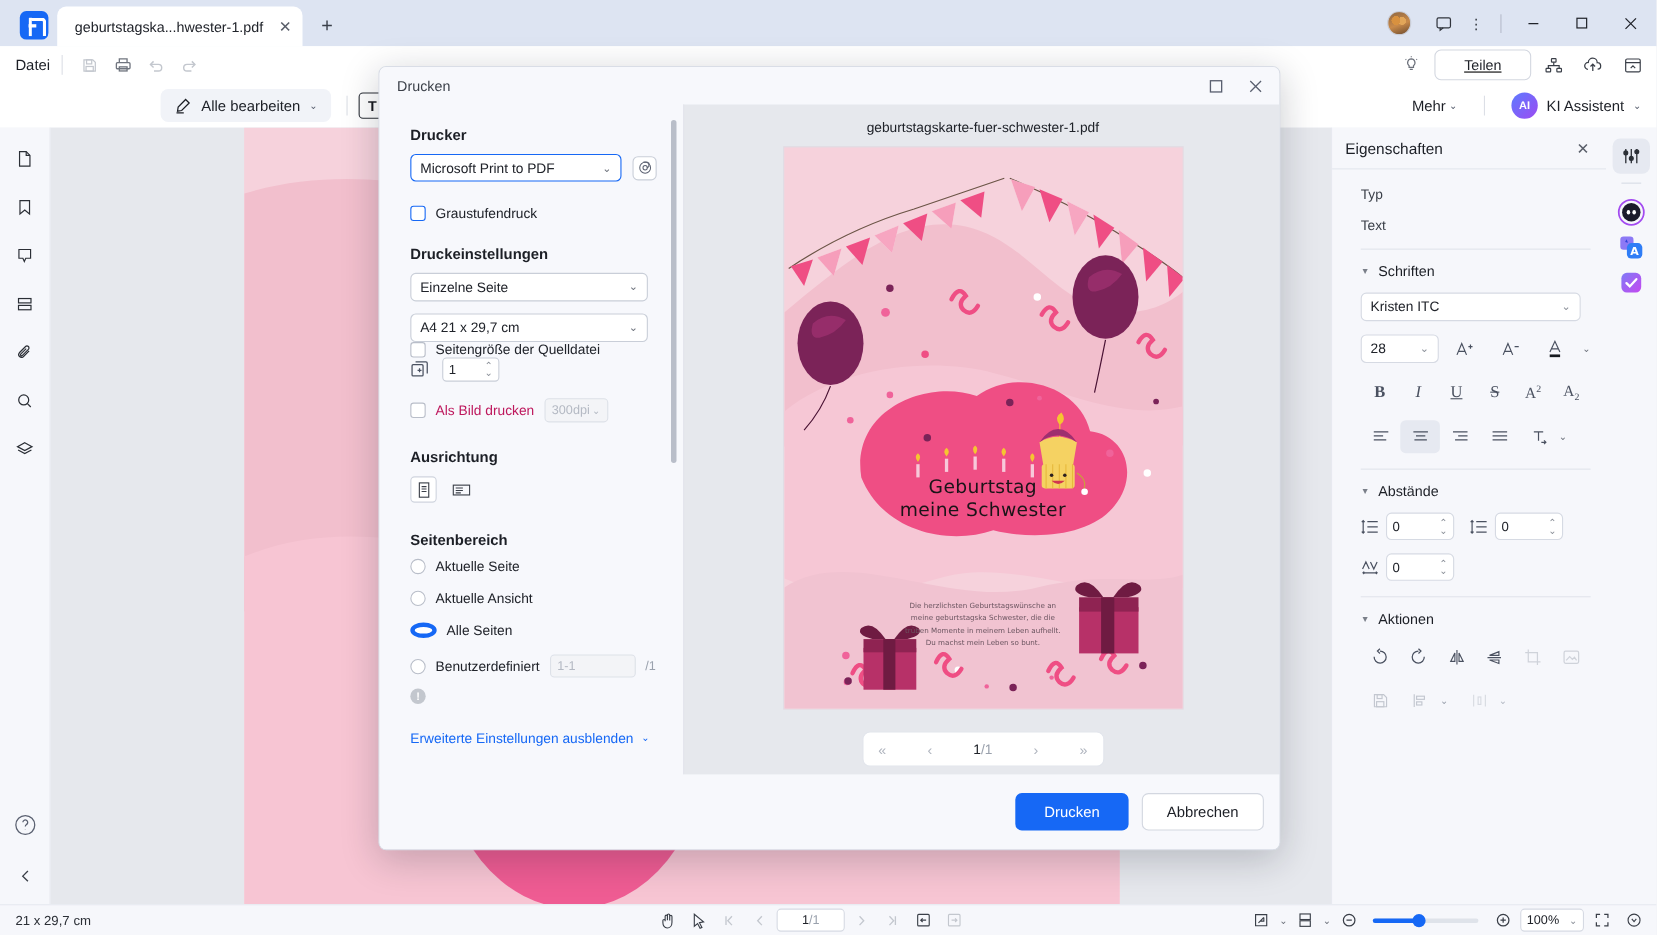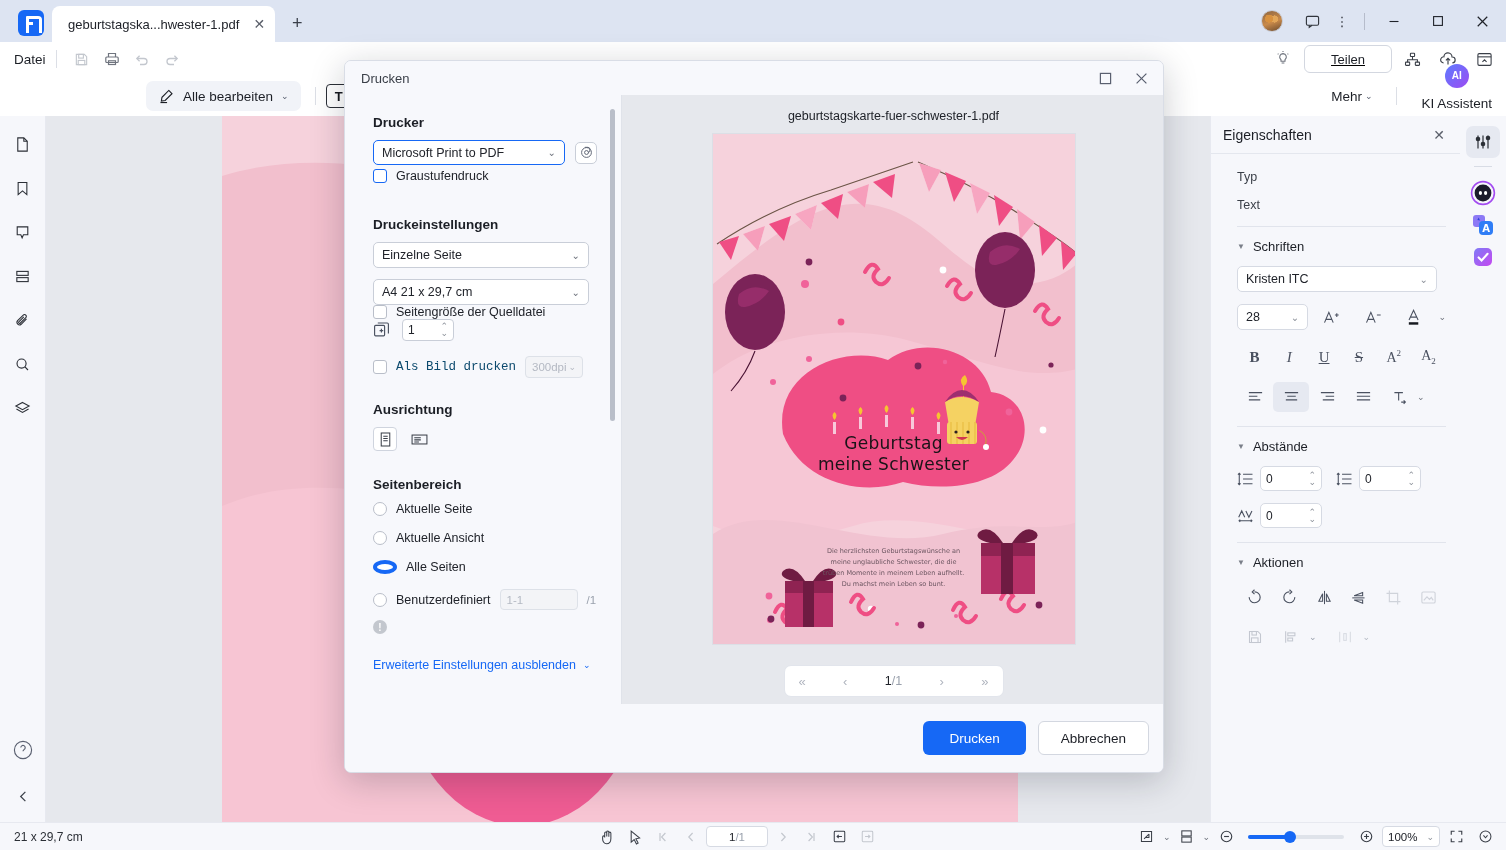--- a/index.html
+++ b/index.html
@@ -105,7 +105,7 @@
     color:#fff; font-size:10px; font-weight:bold;
     display:flex; align-items:center; justify-content:center;
   }
-  .ai-wrap { display:flex; align-items:center; gap:8px; font-size:13.5px; color:#1c1f26;flex-direction:column; }
+  .ai-wrap { display:flex; align-items:center; gap:8px; font-size:13.5px; color:#1c1f26; }
 
   
   .leftrail {

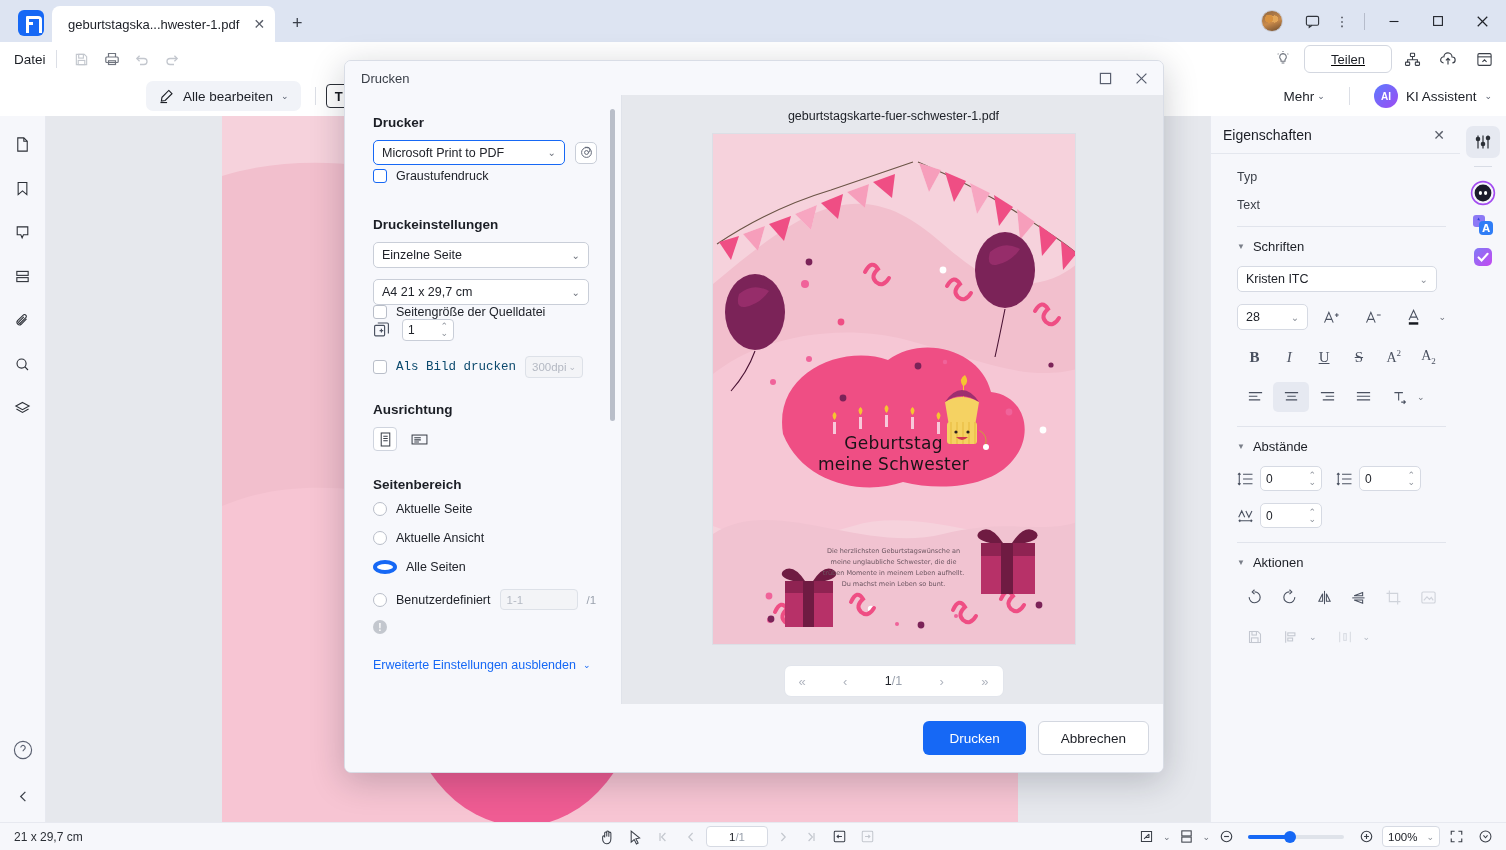--- a/index.html
+++ b/index.html
@@ -760,7 +760,7 @@
       <div class="dlg-left">
         <div class="left-scroll">
           <div class="grp-title">Drucker</div>
-          <div style="display:flex; align-items:center; gap:10px; margin-bottom:4px;">
+          <div style="display:flex; align-items:center; gap:10px; margin-bottom:22px;">
             <div class="d-sel focus">
               <span>Microsoft Print to PDF</span>
               <span class="cv">⌄</span>

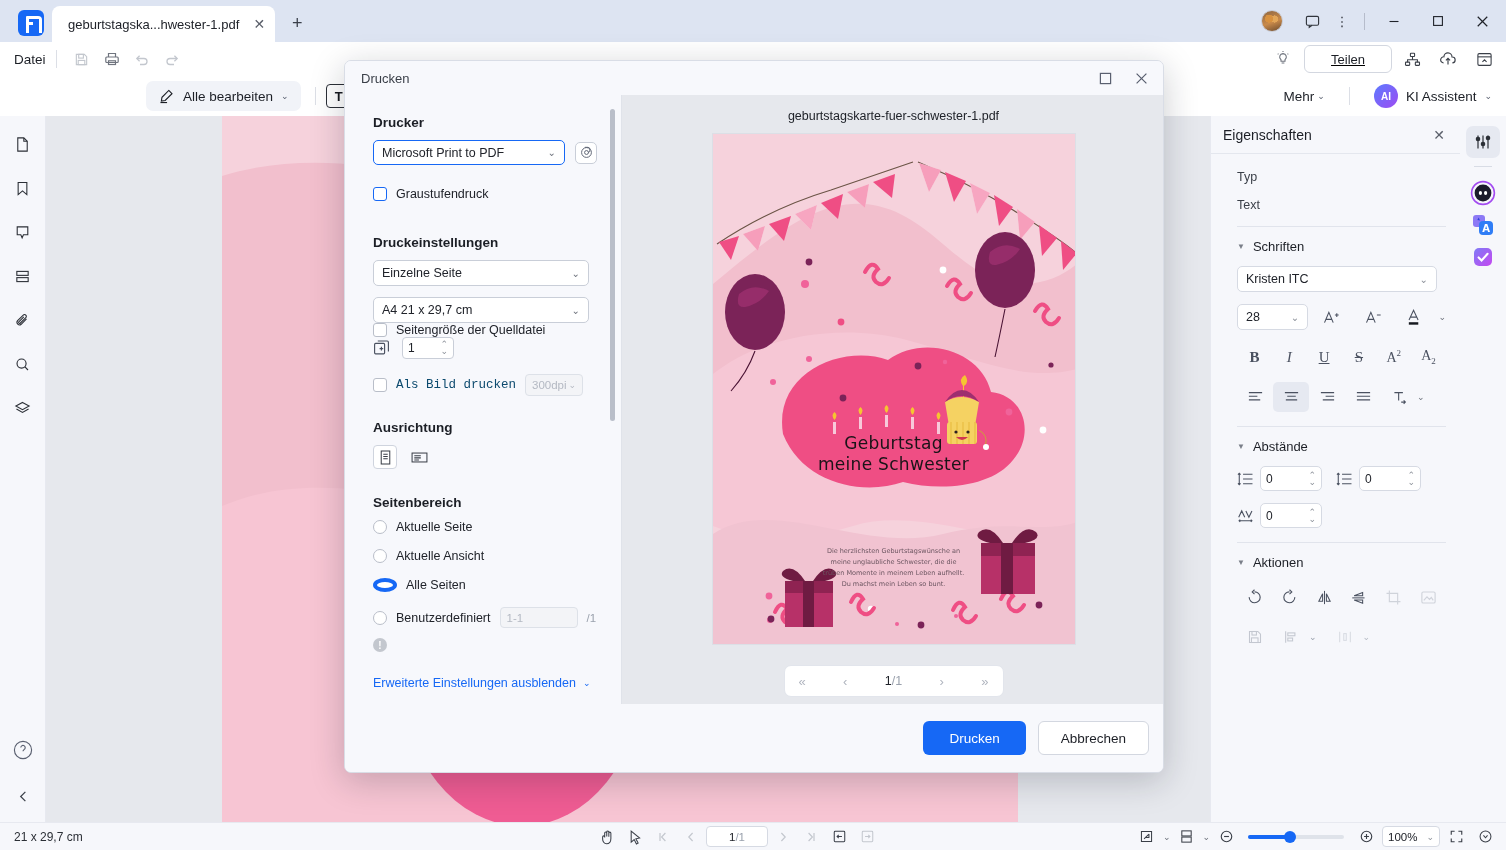--- a/index.html
+++ b/index.html
@@ -773,7 +773,7 @@
                 </svg>
             </div>
           </div>
-          <div class="cbrow" style="margin-bottom:34px;">
+          <div class="cbrow" style="margin-bottom:22px;">
             <span class="cbox"></span>
             <span>Graustufendruck</span>
           </div>

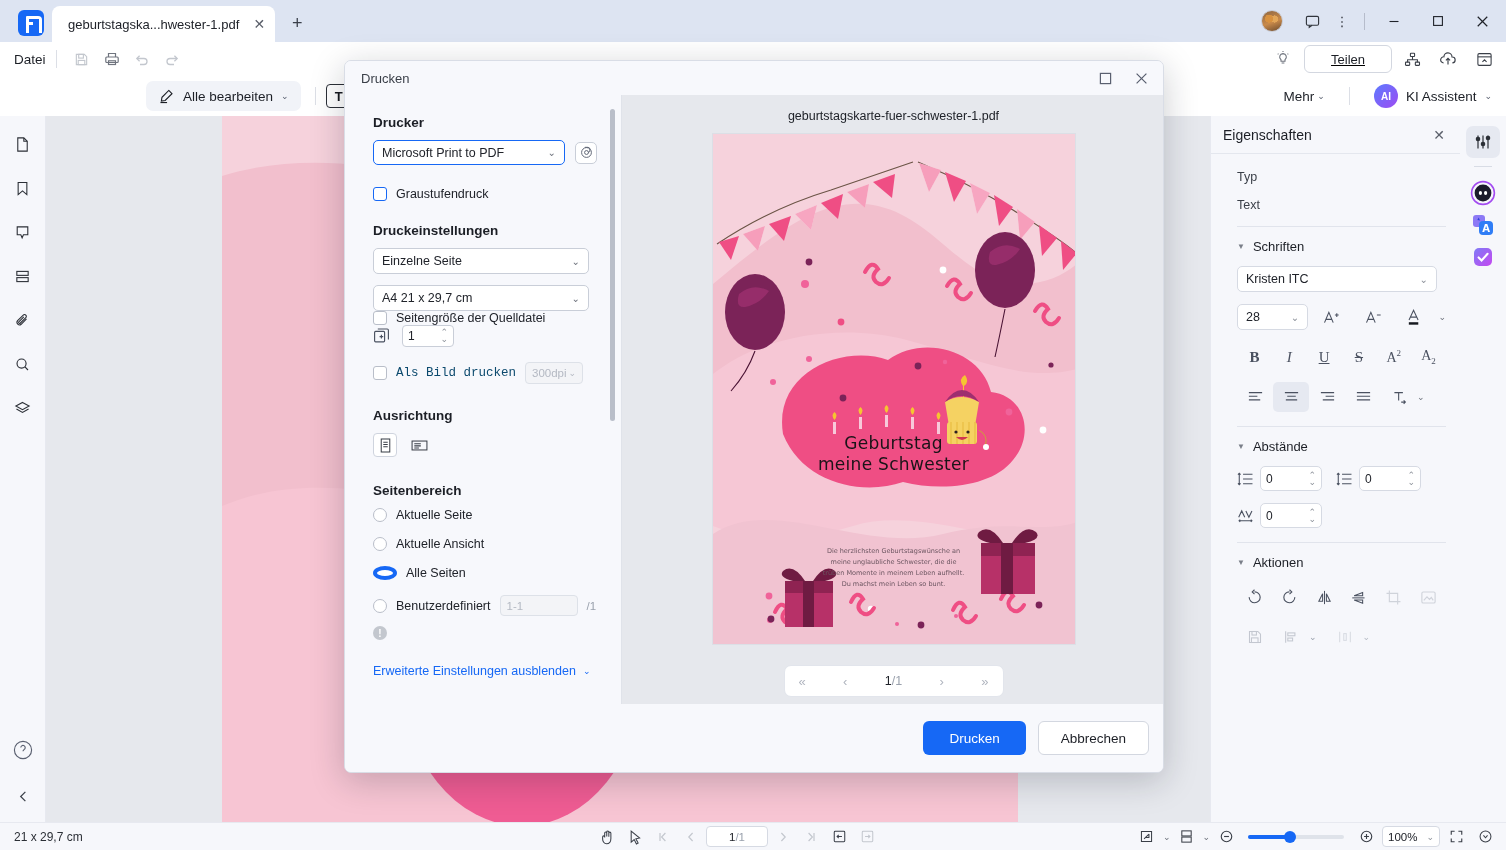--- a/index.html
+++ b/index.html
@@ -806,7 +806,7 @@
           </div>
           <div style="display:flex; align-items:center; gap:9px; margin-bottom:24px;">
             <span class="cbox grey"></span>
-            <span style="font-size:12.5px;color:#0c4a6e;font-family:Liberation Mono, monospace;">Als Bild drucken</span>
+            <span style="font-size:12.5px;color:#be185d;">Als Bild drucken</span>
             <div class="dpi">
               <span>300dpi</span>
               <span class="cv">⌄</span>

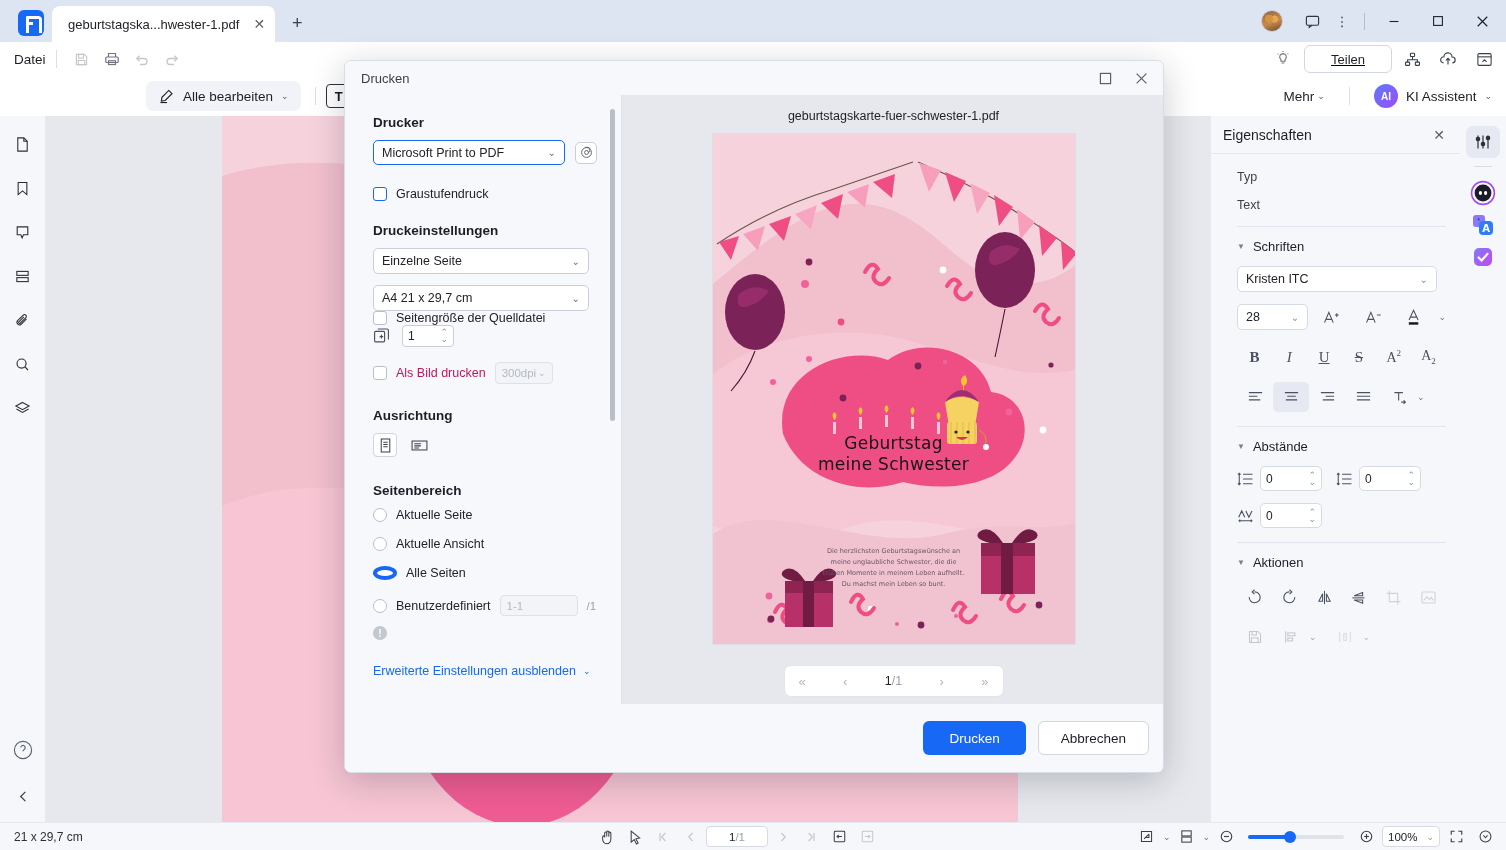--- a/index.html
+++ b/index.html
@@ -994,7 +994,7 @@
           <div class="card-text big" style="top:320px;">meine Schwester</div>
 
           <div class="card-text msg" style="top:412px;">Die herzlichsten Geburtstagswünsche an</div>
-          <div class="card-text msg" style="top:423px;">meine unglaubliche Schwester, die die</div>
+          <div class="card-text msg" style="top:423px;">meine geburtstagska Schwester, die die</div>
           <div class="card-text msg" style="top:434px;">trüben Momente in meinem Leben aufhellt.</div>
           <div class="card-text msg" style="top:445px;">Du machst mein Leben so bunt.</div>
         </div>

